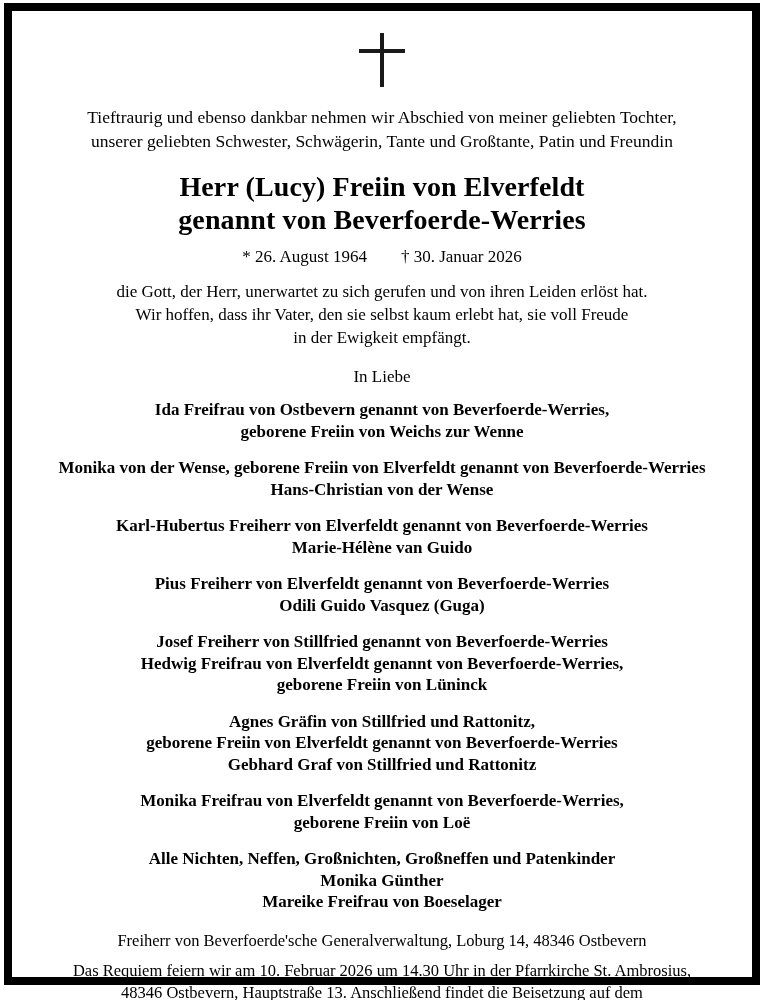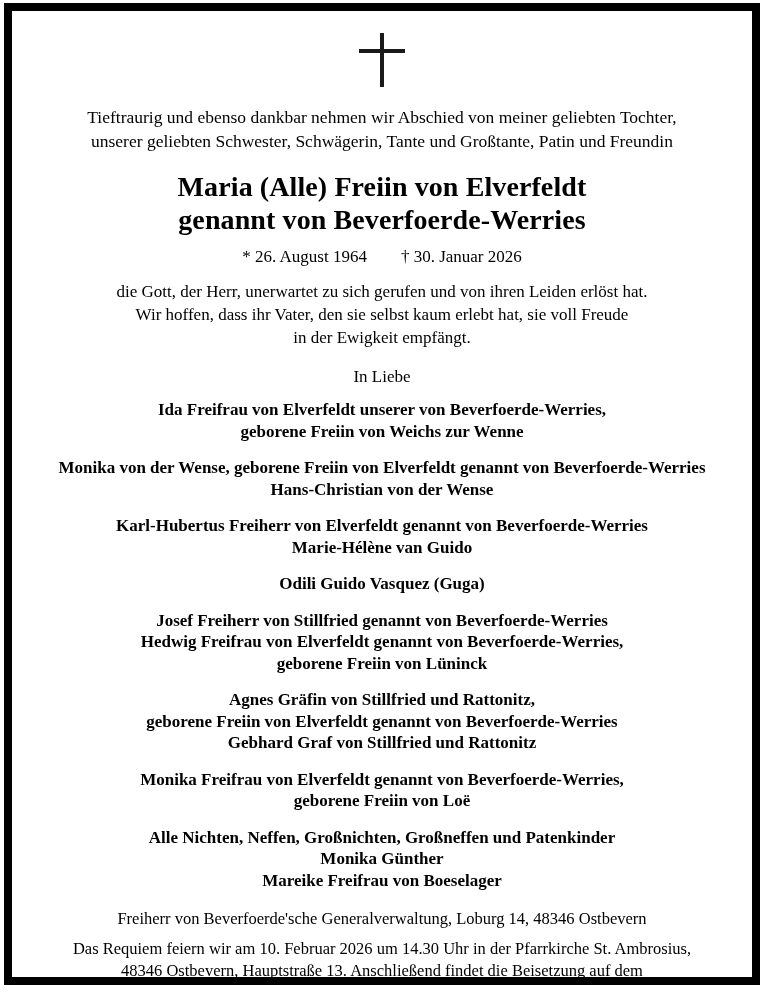--- a/index.html
+++ b/index.html
@@ -156,7 +156,7 @@
       </div>
 
       <div class="deceased-name">
-        <span>Maria (Alle) Freiin von Elverfeldt</span><br>
+        <span>Herr (Lucy) Freiin von Elverfeldt</span><br>
         <span>genannt von Beverfoerde-Werries</span>
       </div>
 

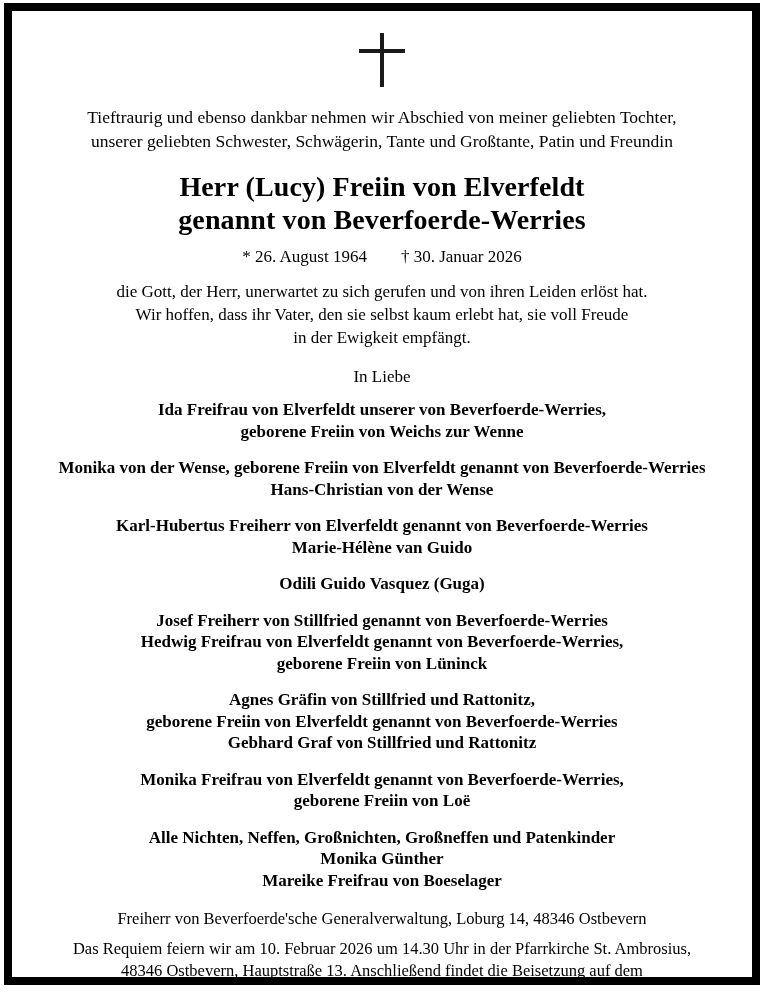--- a/index.html
+++ b/index.html
@@ -175,7 +175,7 @@
       <div class="mourners">
 
         <div class="mourner-group">
-          <span class="mourner-line">Ida Freifrau von Elverfeldt unserer von Beverfoerde-Werries,</span>
+          <span class="mourner-line">Ida Freifrau von Ostbevern genannt von Beverfoerde-Werries,</span>
           <span class="mourner-line">geborene Freiin von Weichs zur Wenne</span>
         </div>
 

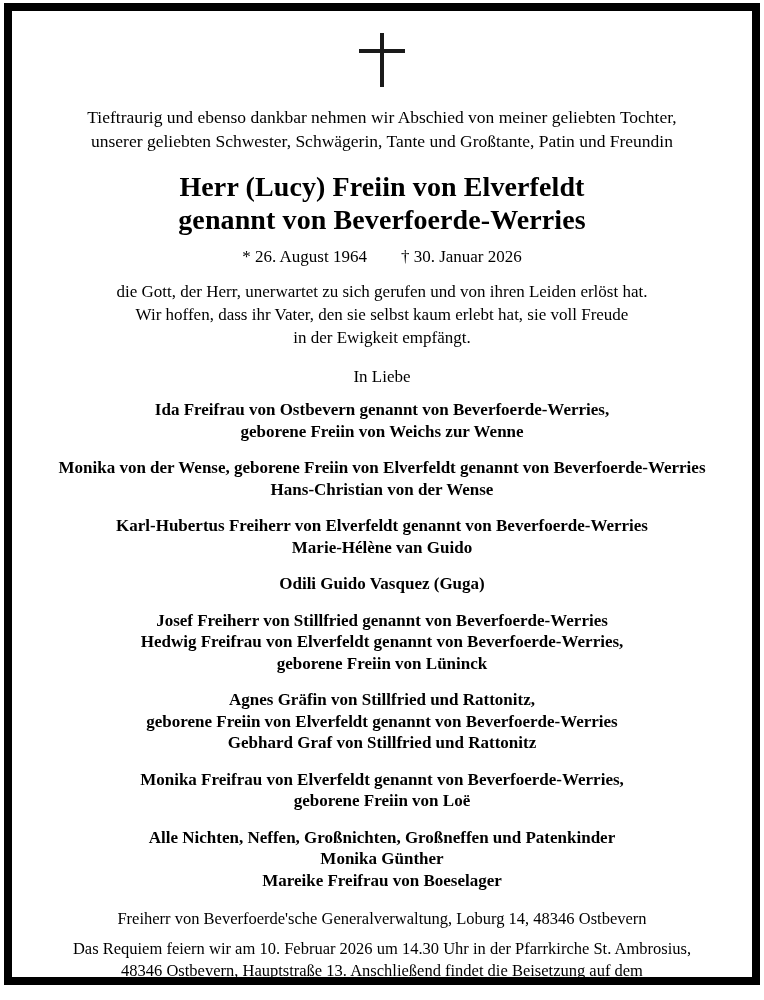--- a/index.html
+++ b/index.html
@@ -190,6 +190,7 @@
         </div>
 
         <div class="mourner-group">
+          <span class="mourner-line">Pius Freiherr von Elverfeldt genannt von Beverfoerde-Werries</span>
           <span class="mourner-line">Odili Guido Vasquez (Guga)</span>
         </div>
 

